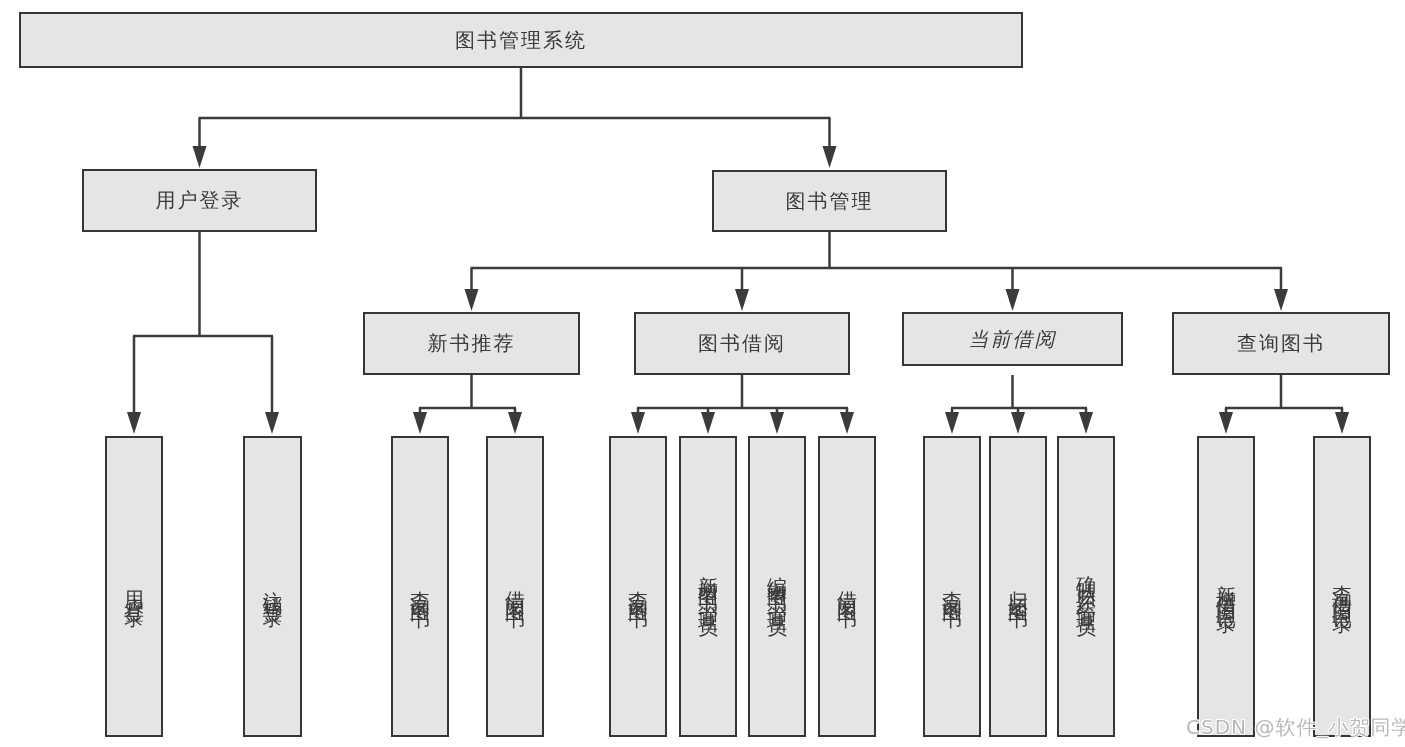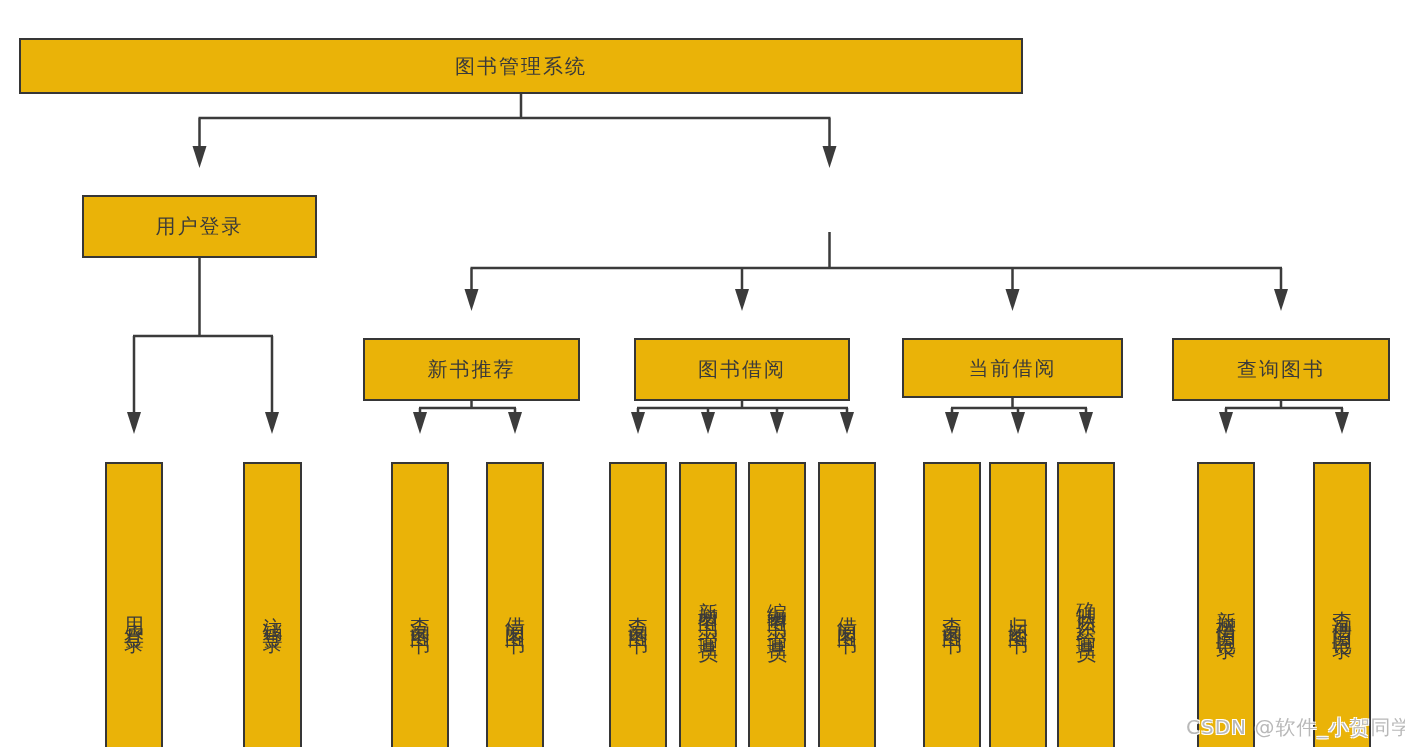--- a/index.html
+++ b/index.html
@@ -14,14 +14,13 @@
   .node{
     position:absolute;
     box-sizing:border-box;
-    background:#eab308;
+    background:#e5e5e5;
     border:2px solid var(--border,#363636);
     color:var(--text,#3a3a3a);
     display:flex;align-items:center;justify-content:center;
     z-index:2;
     font-size:20px;
     line-height:1.25;
-    margin-top:26px;
   }
   .hbox{letter-spacing:2px;white-space:nowrap;}
   .vbox{

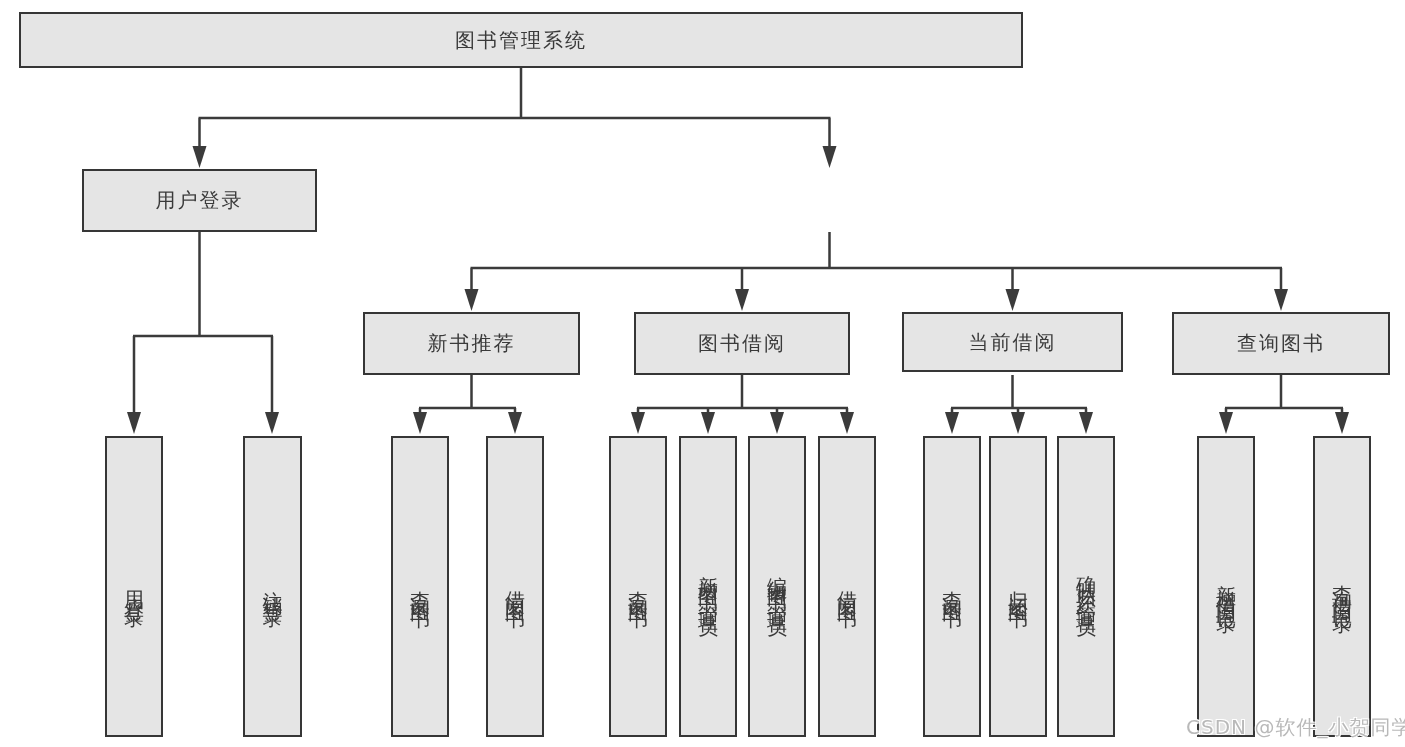--- a/index.html
+++ b/index.html
@@ -88,6 +88,7 @@
   <div class="node hbox" style="left:19px;top:12px;width:1004px;height:56px;">图书管理系统</div>
 
   <div class="node hbox" style="left:82px;top:169px;width:235px;height:63px;">用户登录</div>
+  <div class="node hbox" style="left:712px;top:170px;width:235px;height:62px;">图书管理</div>
 
   <div class="node hbox" style="left:363px;top:312px;width:217px;height:63px;">新书推荐</div>
   <div class="node hbox" style="left:634px;top:312px;width:216px;height:63px;">图书借阅</div>

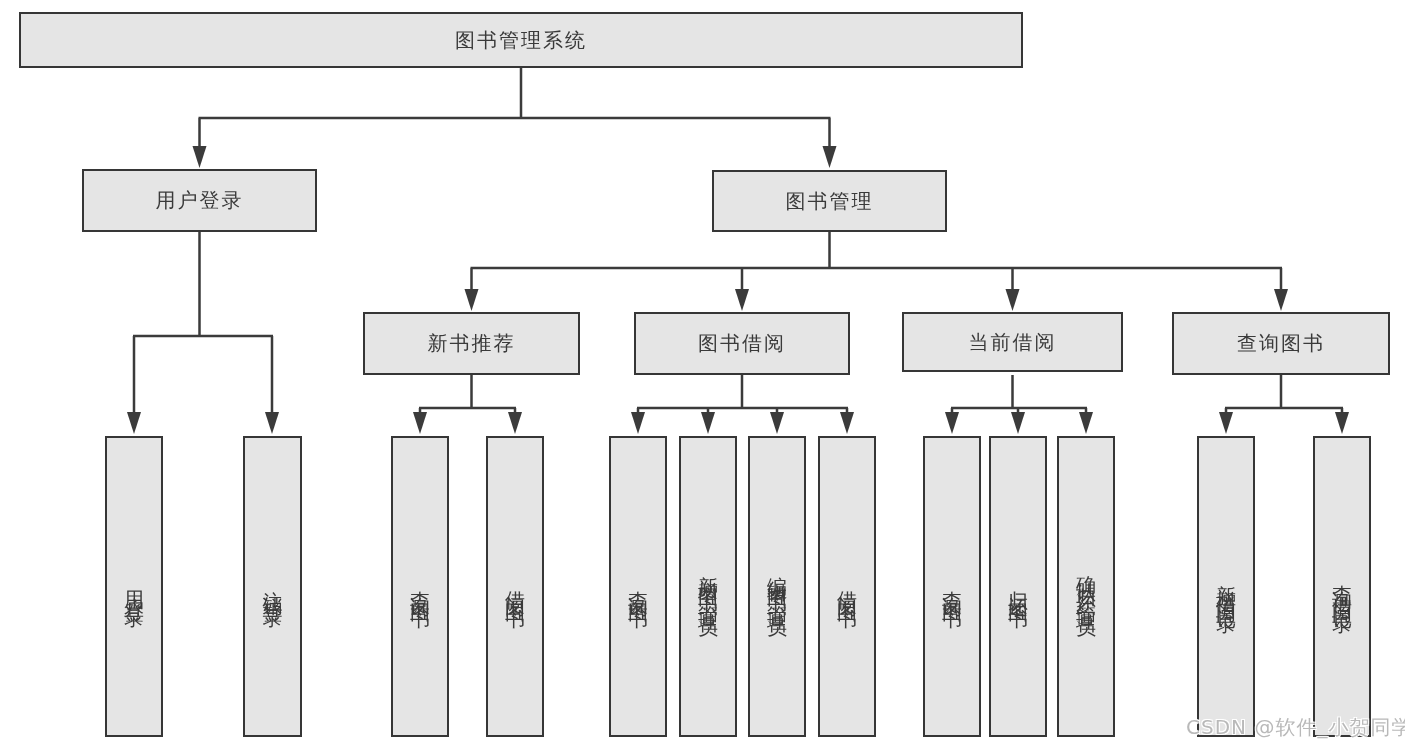--- a/index.html
+++ b/index.html
@@ -92,7 +92,7 @@
 
   <div class="node hbox" style="left:363px;top:312px;width:217px;height:63px;">新书推荐</div>
   <div class="node hbox" style="left:634px;top:312px;width:216px;height:63px;">图书借阅</div>
-  <div class="node hbox" style="left:902px;top:312px;width:221px;height:60px;">当前借阅</div>
+  <div class="node hbox" style="left:902px;top:312px;width:221px;height:54px;font-style:italic;">当前借阅</div>
   <div class="node hbox" style="left:1172px;top:312px;width:218px;height:63px;">查询图书</div>
 
   <div class="node vbox" style="left:105px;top:436px;width:58px;height:301px;">用户登录</div>

